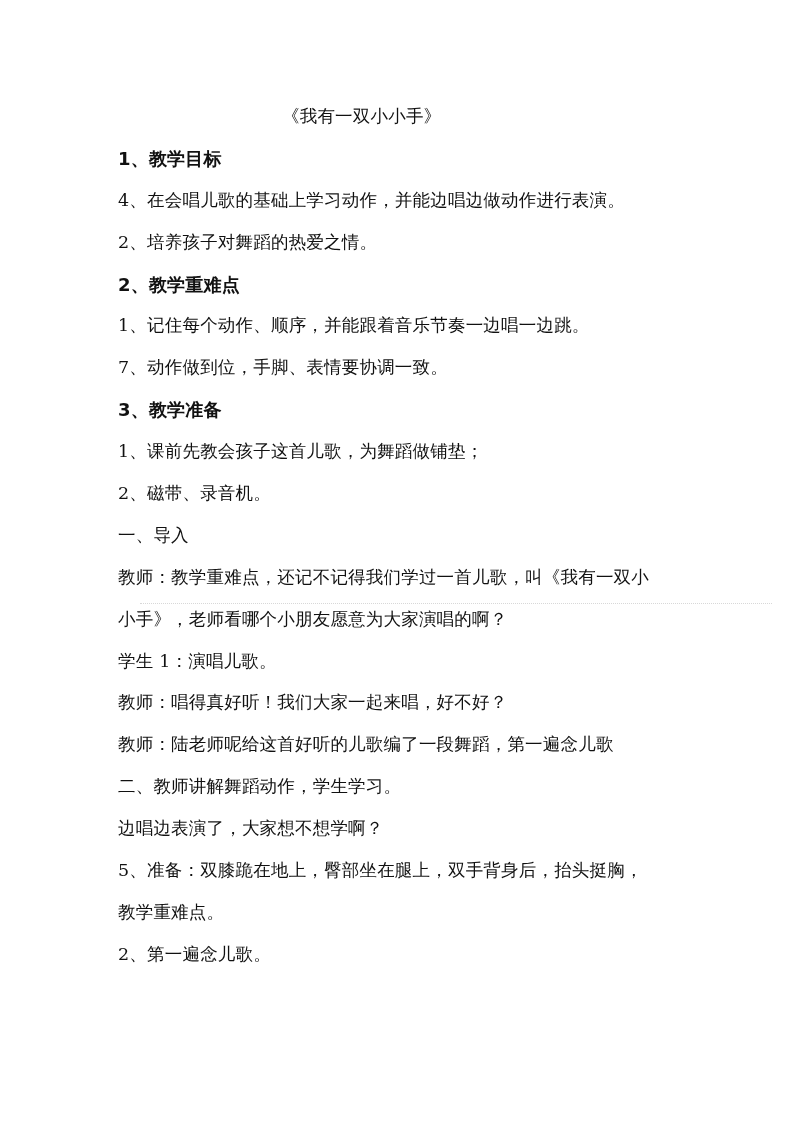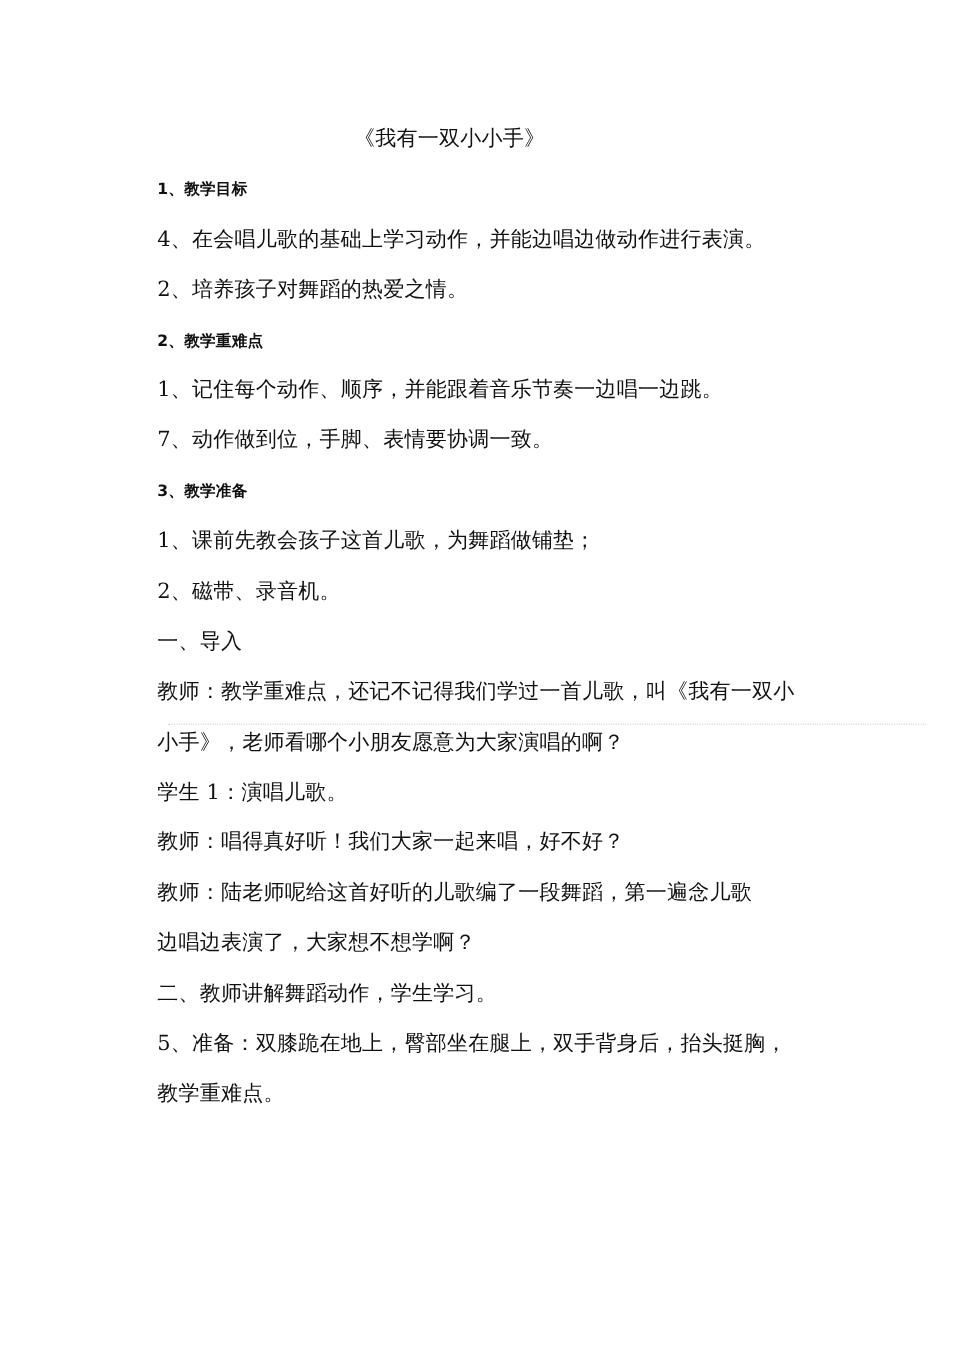--- a/index.html
+++ b/index.html
@@ -25,7 +25,7 @@
   }
   .content {
     position: absolute;
-    left: 131px;
+    left: 118px;
     top: 96px;
     width: 580px;
   }

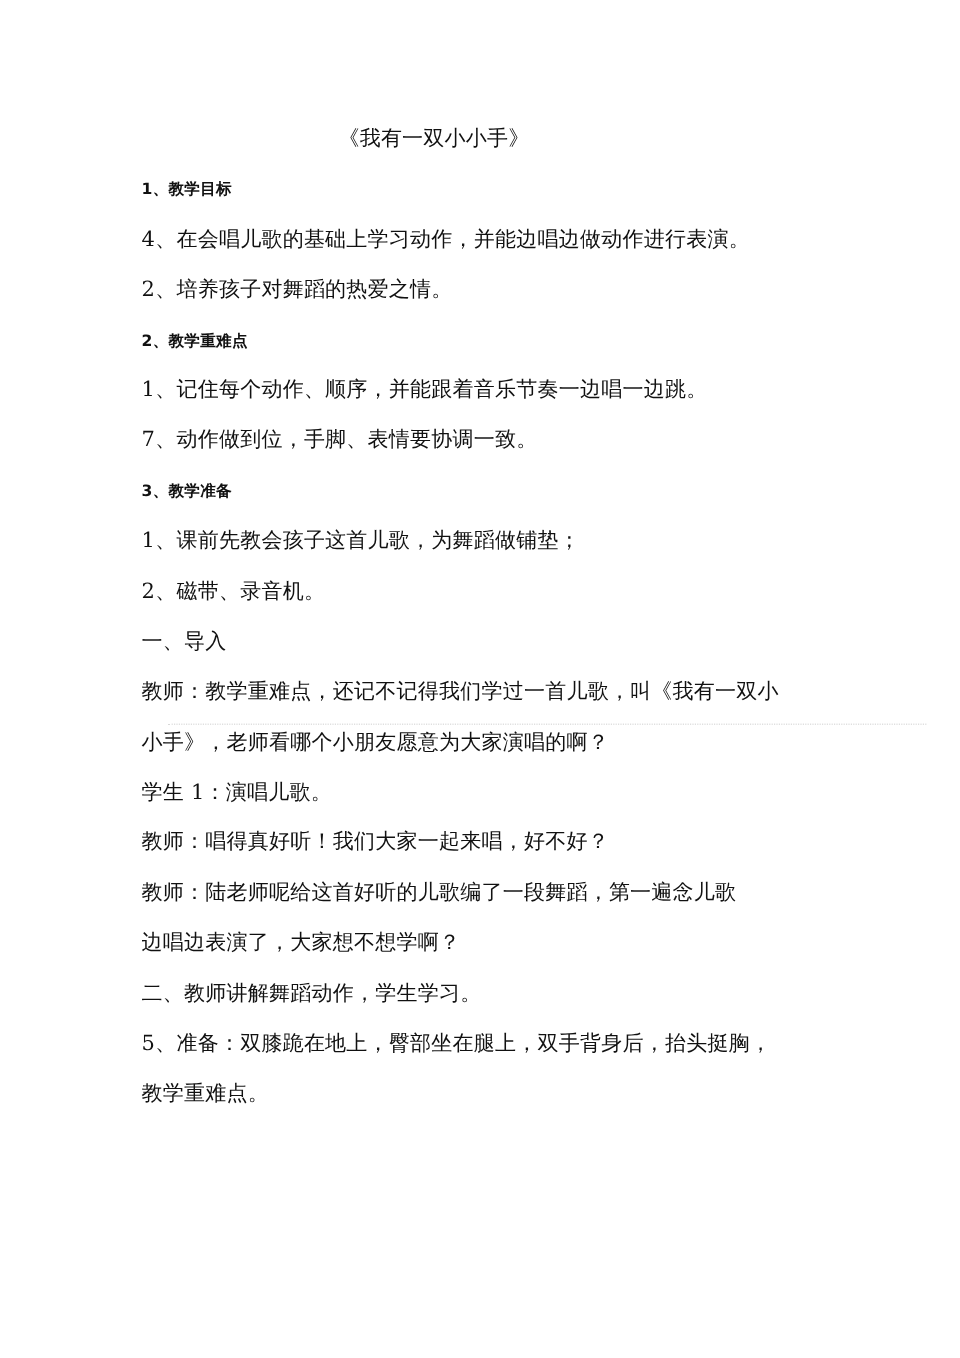--- a/index.html
+++ b/index.html
@@ -42,7 +42,7 @@
   .heading {
     font-weight: bold;
     font-family: "DejaVu Sans", "Liberation Sans", sans-serif;
-    font-size: 13px;
+    font-size: 18px;
   }
   .divider {
     position: absolute;

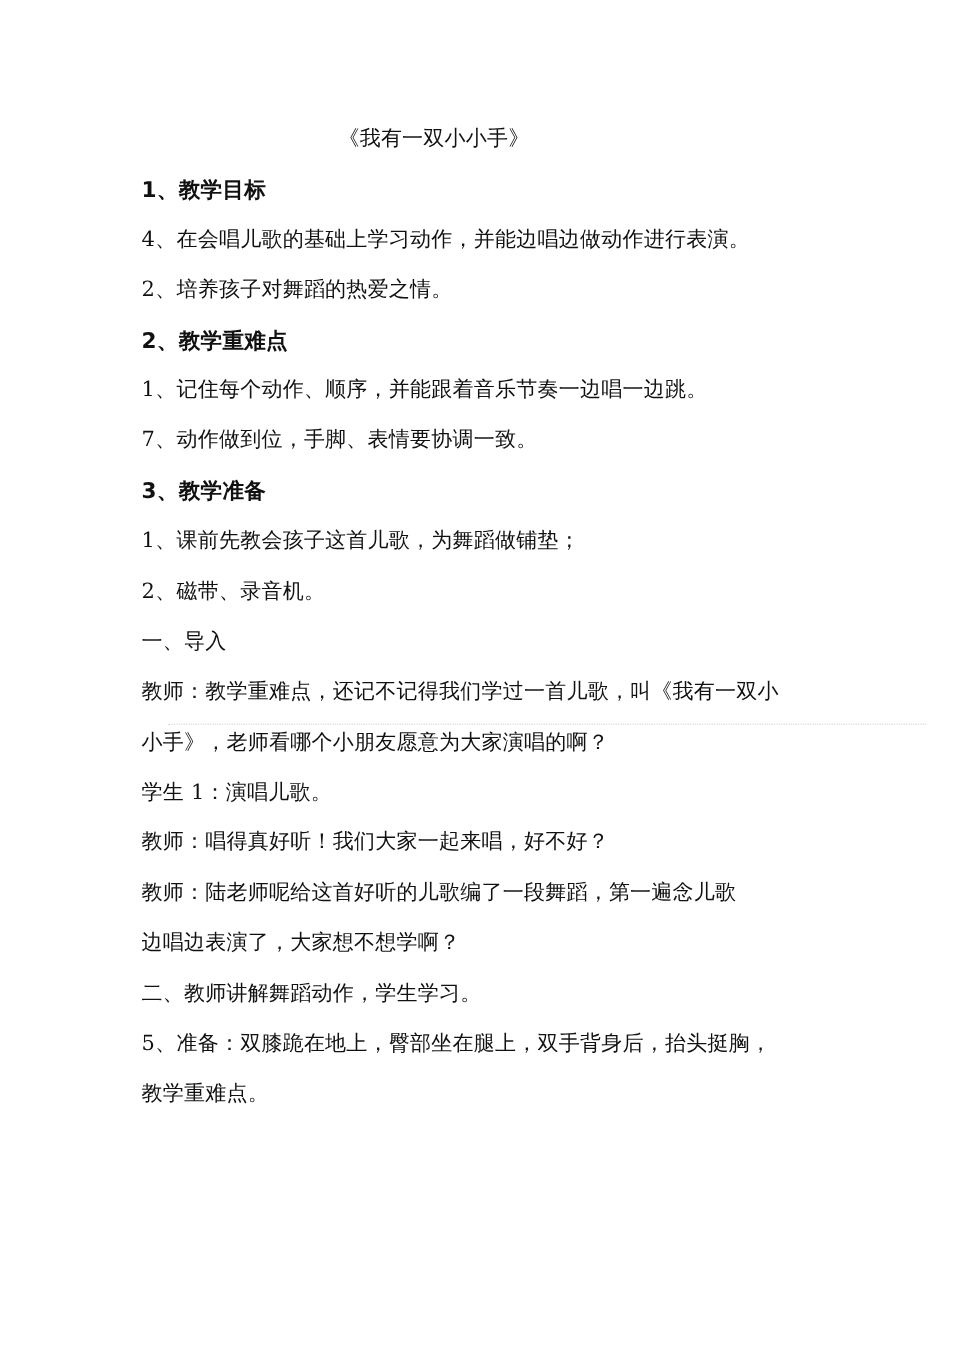--- a/index.html
+++ b/index.html
@@ -80,8 +80,8 @@
     <div class="line">学生 1：演唱儿歌。</div>
     <div class="line">教师：唱得真好听！我们大家一起来唱，好不好？</div>
     <div class="line">教师：陆老师呢给这首好听的儿歌编了一段舞蹈，第一遍念儿歌</div>
+    <div class="line">二、教师讲解舞蹈动作，学生学习。</div>
     <div class="line">边唱边表演了，大家想不想学啊？</div>
-    <div class="line">二、教师讲解舞蹈动作，学生学习。</div>
     <div class="line">5、准备：双膝跪在地上，臀部坐在腿上，双手背身后，抬头挺胸，</div>
     <div class="line">教学重难点。</div>
   </div>

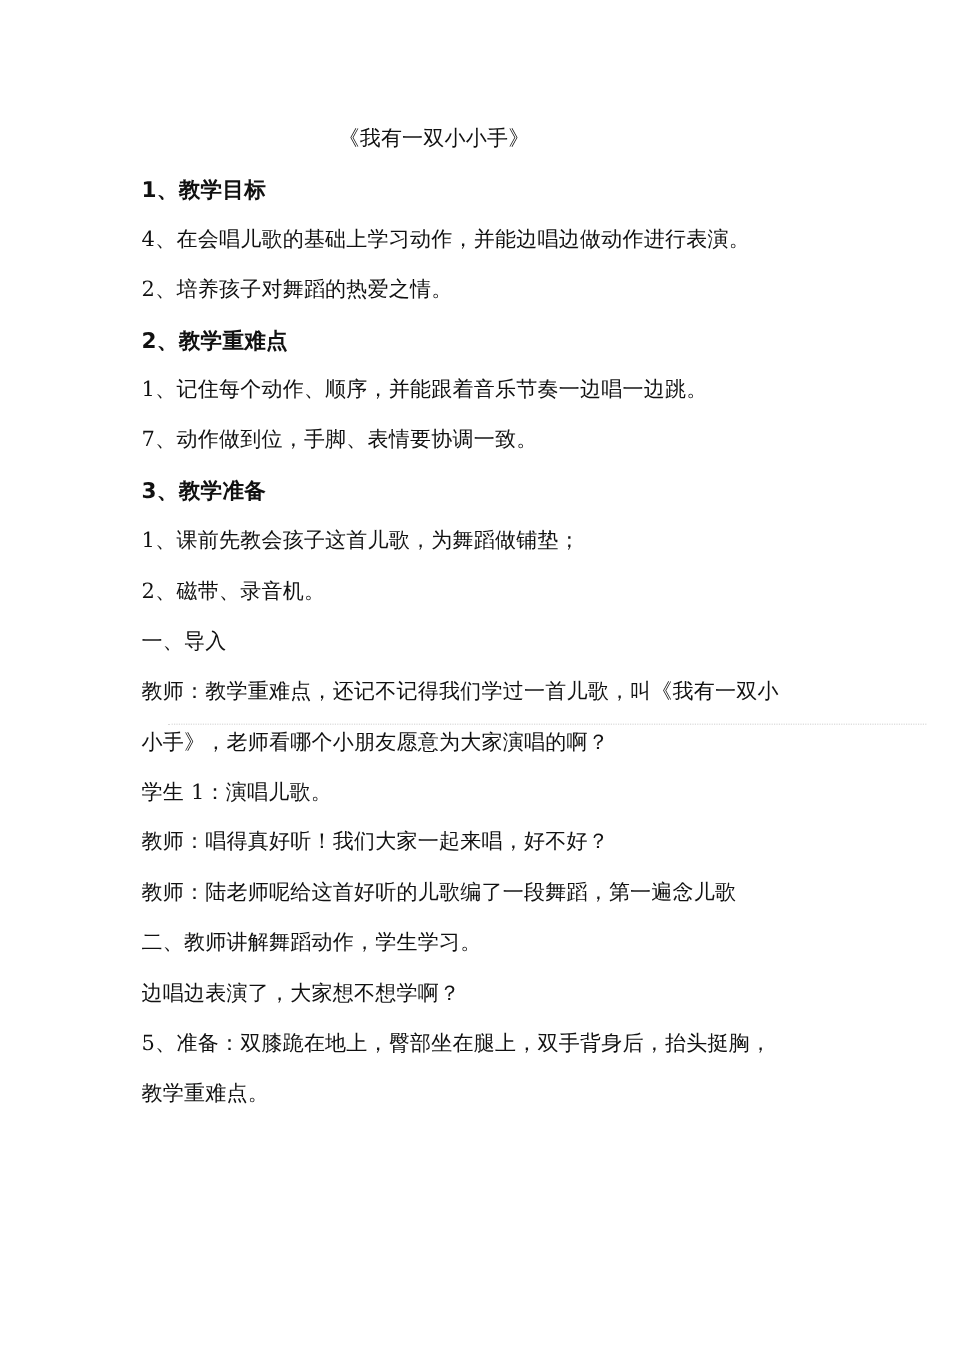--- a/index.html
+++ b/index.html
@@ -84,6 +84,7 @@
     <div class="line">边唱边表演了，大家想不想学啊？</div>
     <div class="line">5、准备：双膝跪在地上，臀部坐在腿上，双手背身后，抬头挺胸，</div>
     <div class="line">教学重难点。</div>
+    <div class="line">2、第一遍念儿歌。</div>
   </div>
 </div>
 

